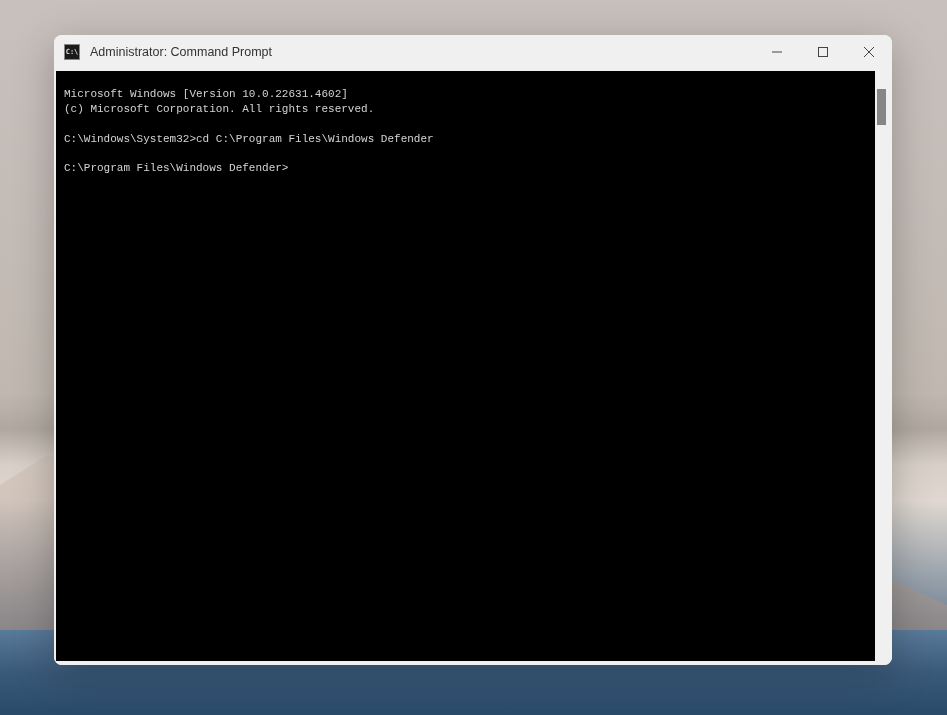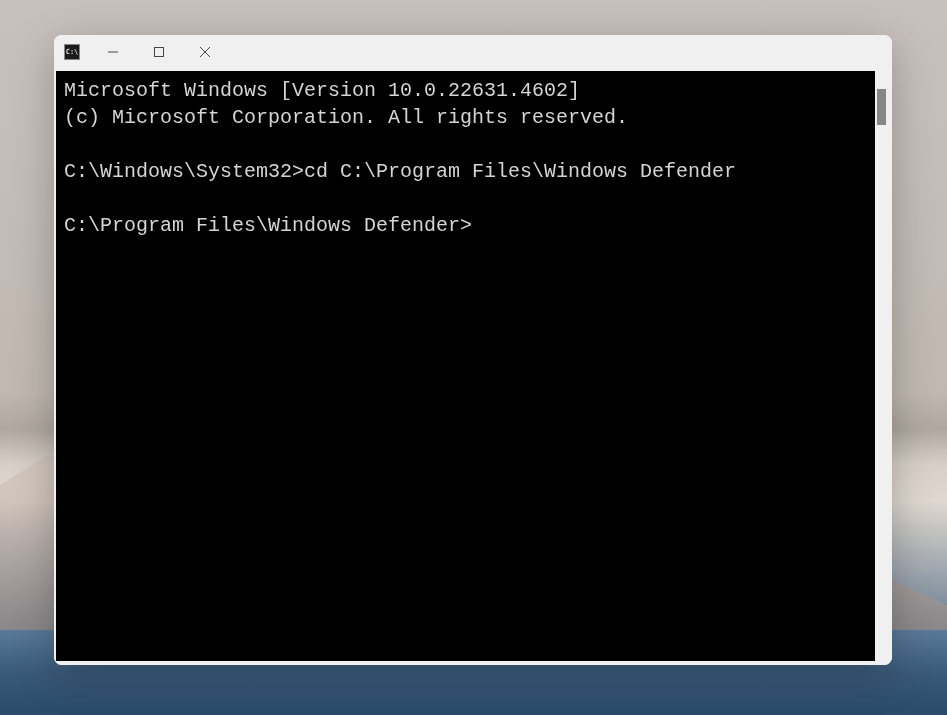--- a/index.html
+++ b/index.html
@@ -137,6 +137,7 @@
 <div class="window">
   <div class="titlebar">
     <div class="app-icon">C:\</div>
+    <div class="title-text">Administrator: Command Prompt</div>
     <div class="window-controls">
       <div class="win-btn">
         <svg viewBox="0 0 10 10">

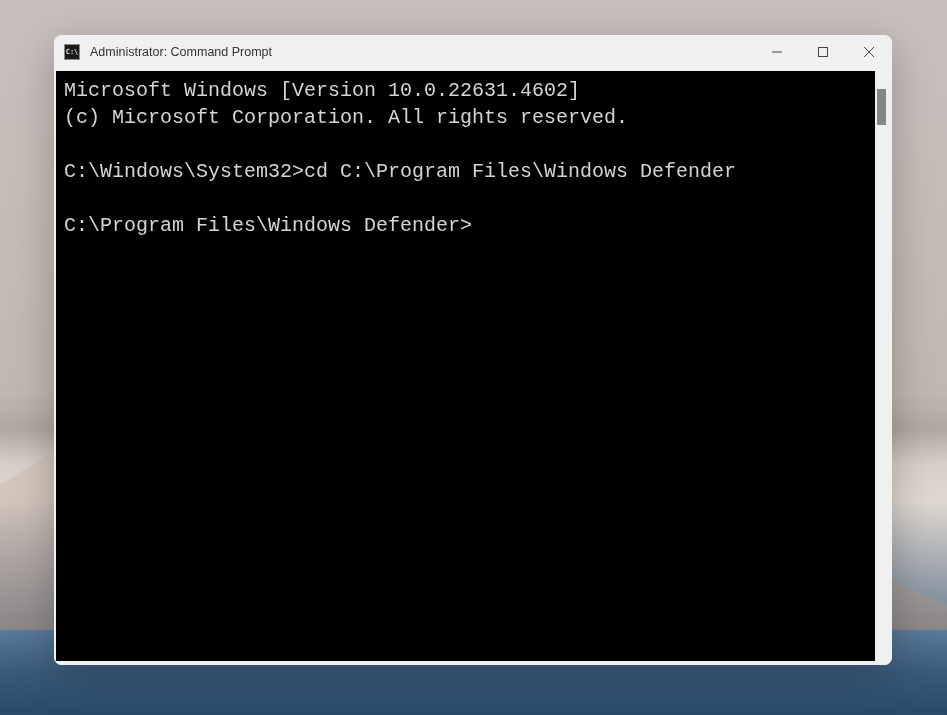--- a/index.html
+++ b/index.html
@@ -103,9 +103,9 @@
       background: #000;
       color: #d4d4d4;
       font-family: Consolas, "Courier New", monospace;
-      font-size: 20px;
+      font-size: 11px;
       line-height: 1.35;
-      padding: 6px 8px;
+      padding: 16px 8px;
       white-space: pre;
       overflow: hidden;
       position: relative;

